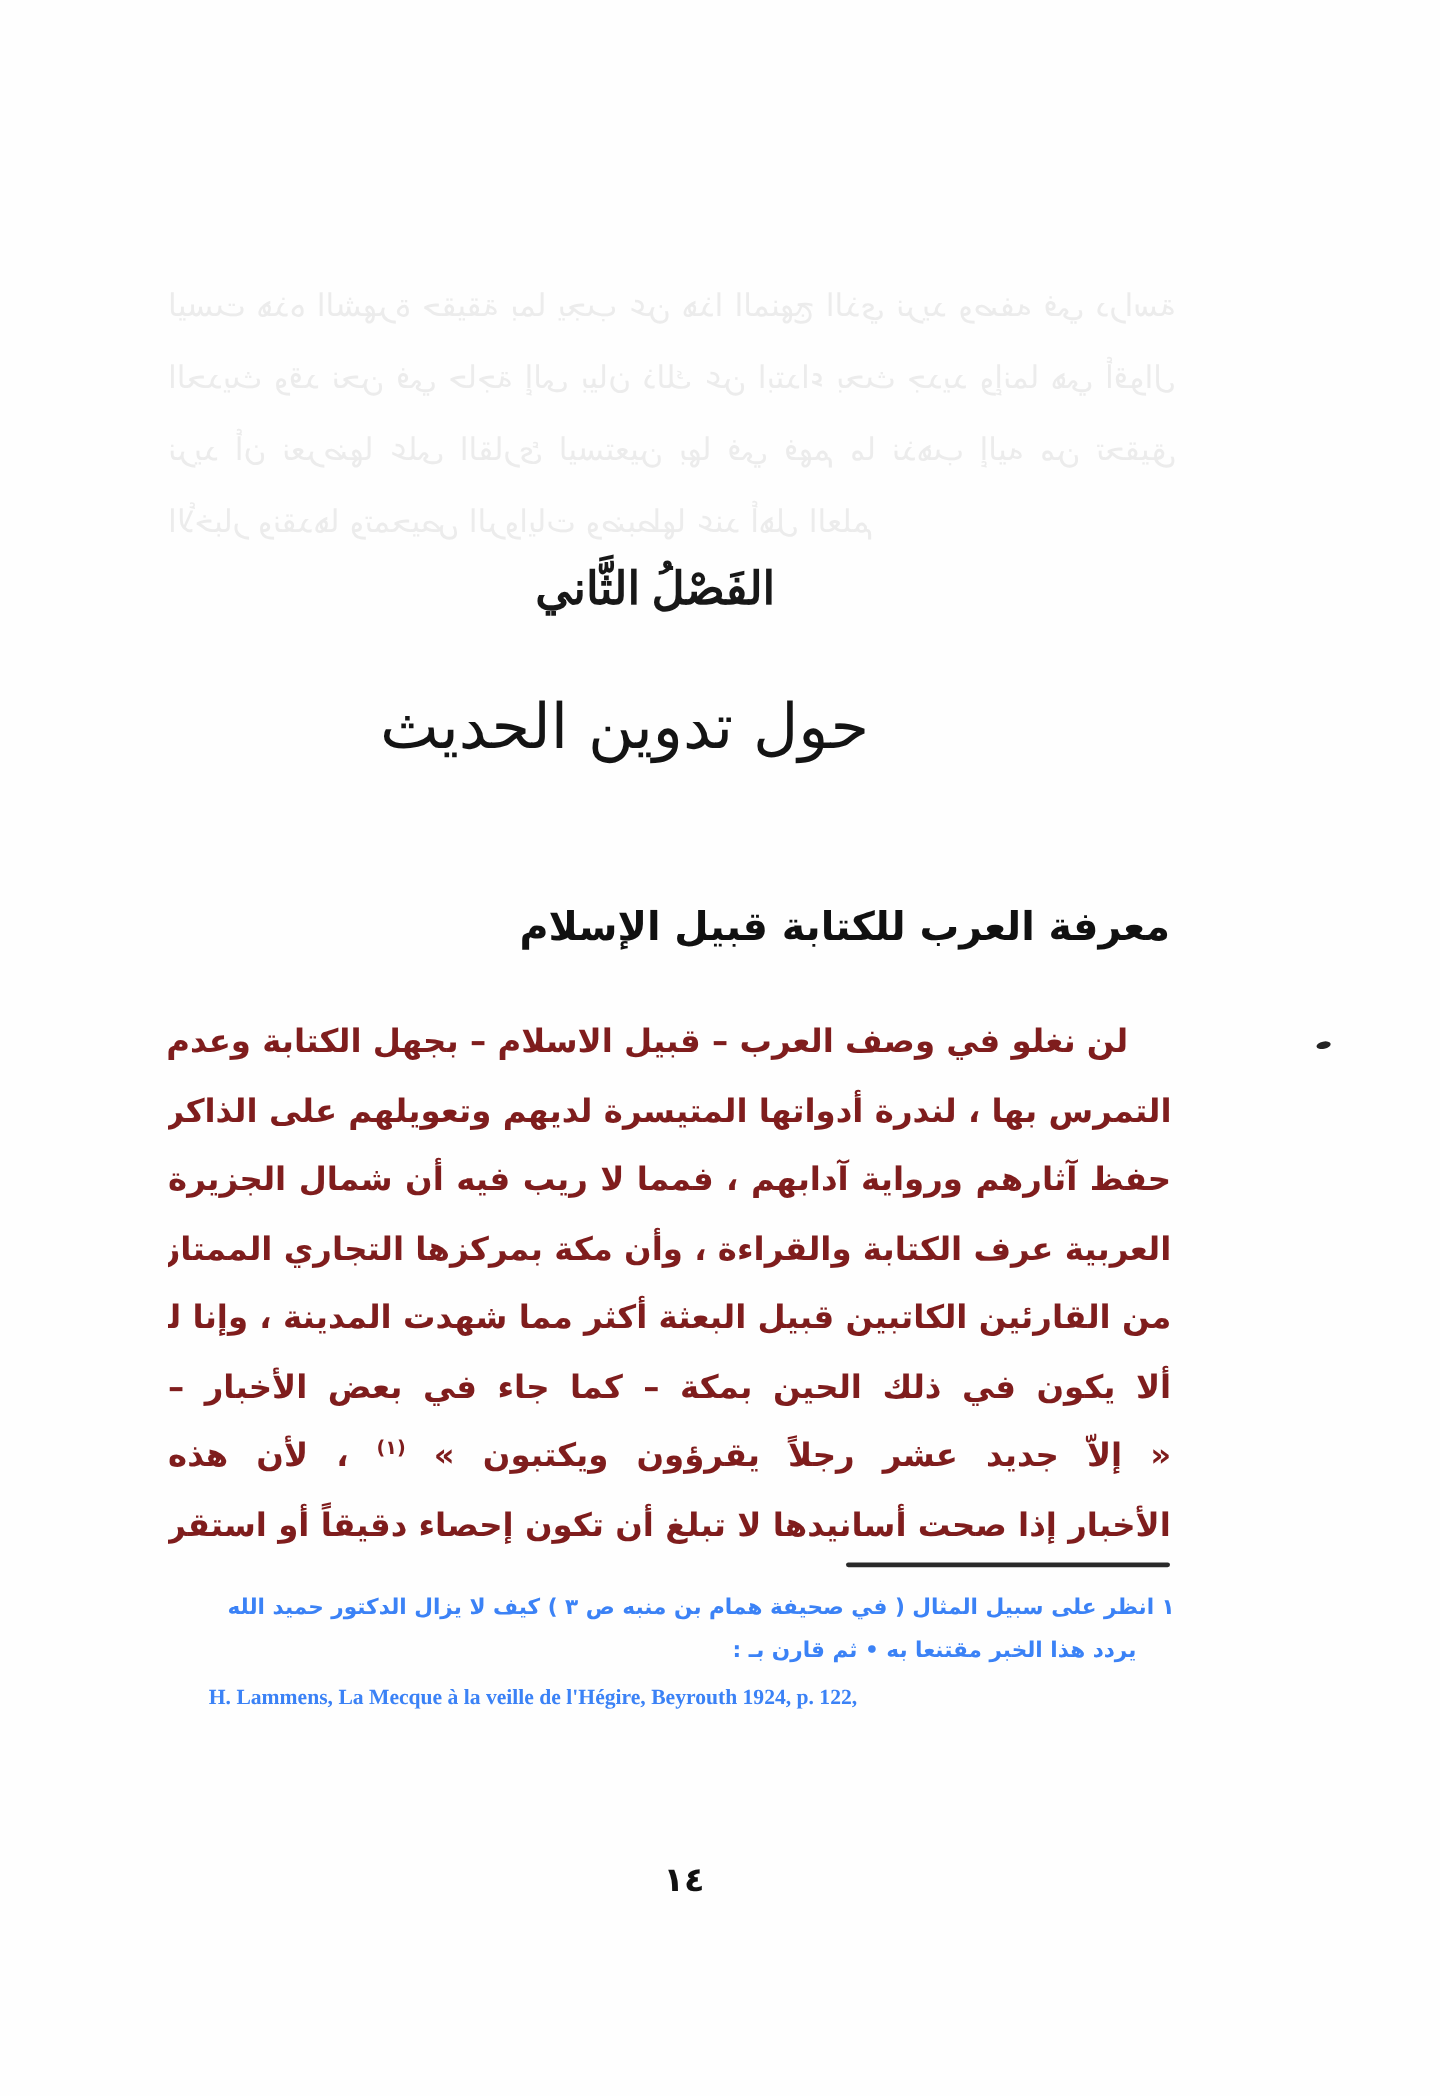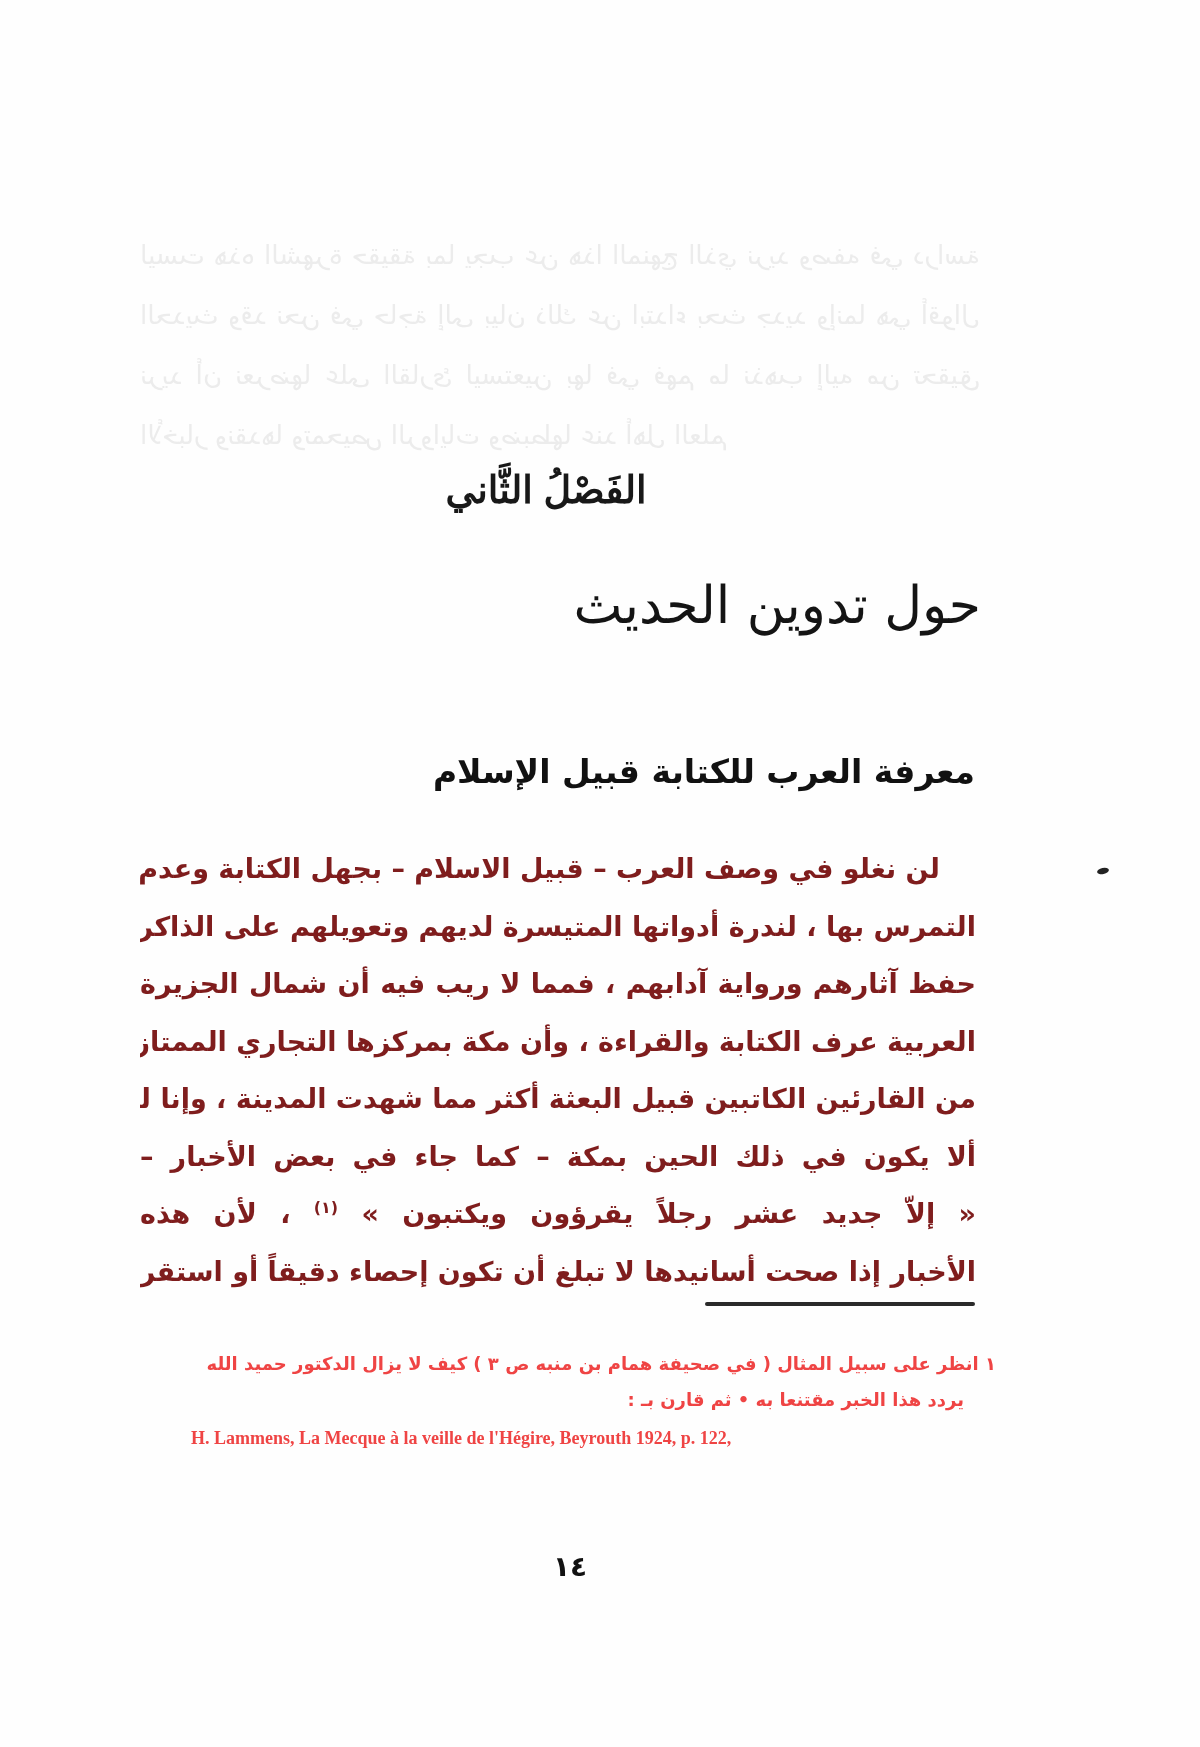--- a/index.html
+++ b/index.html
@@ -40,7 +40,7 @@
       left: 0; width: 1092px;
       top: 468px;
       text-align: center;
-      font-family: Liberation Sans, sans-serif;
+      font-family: Liberation Serif, serif;
       font-weight: bold;
       font-size: 38px;
       direction: rtl;

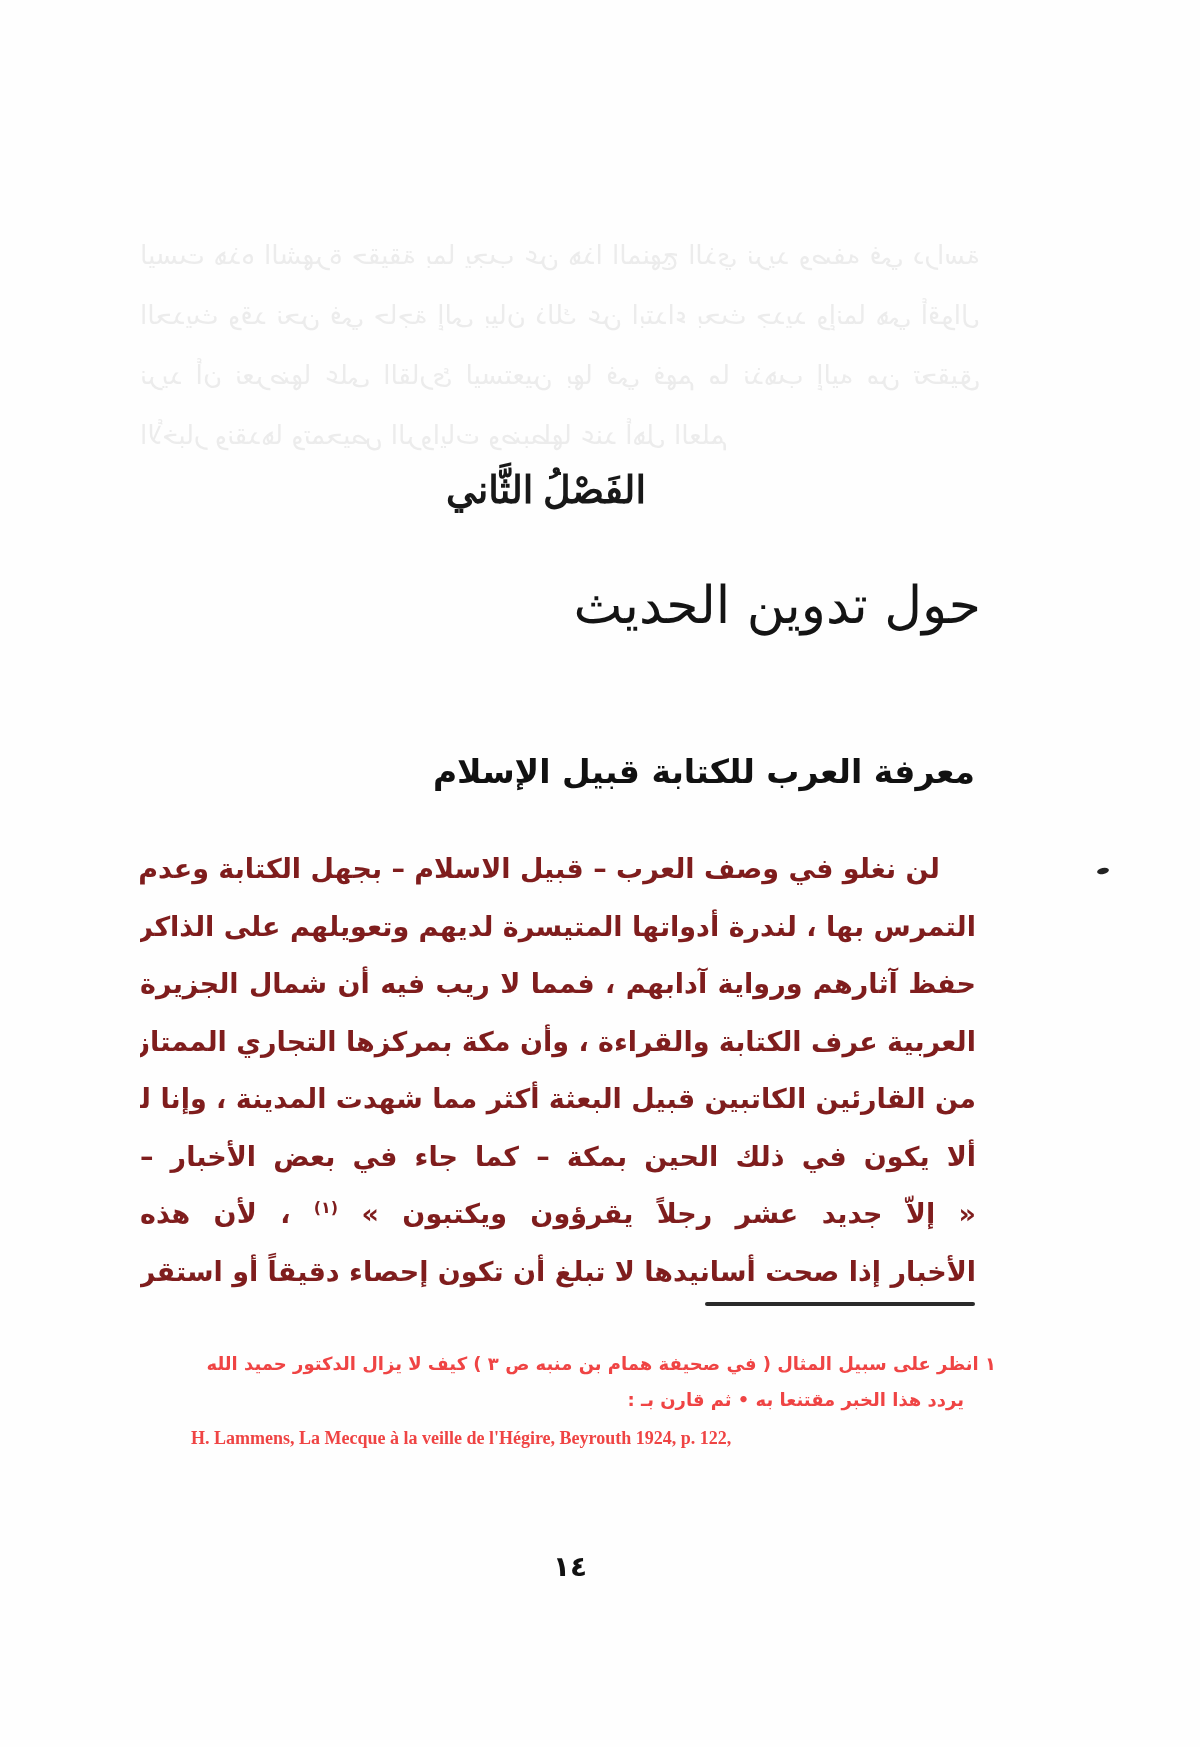--- a/index.html
+++ b/index.html
@@ -50,7 +50,7 @@
       position: absolute;
       left: 0; width: 981px;
       top: 575px;
-      text-align: right;
+      text-align: center;
       font-family: "DejaVu Serif", serif;
       font-size: 52px;
       direction: rtl;

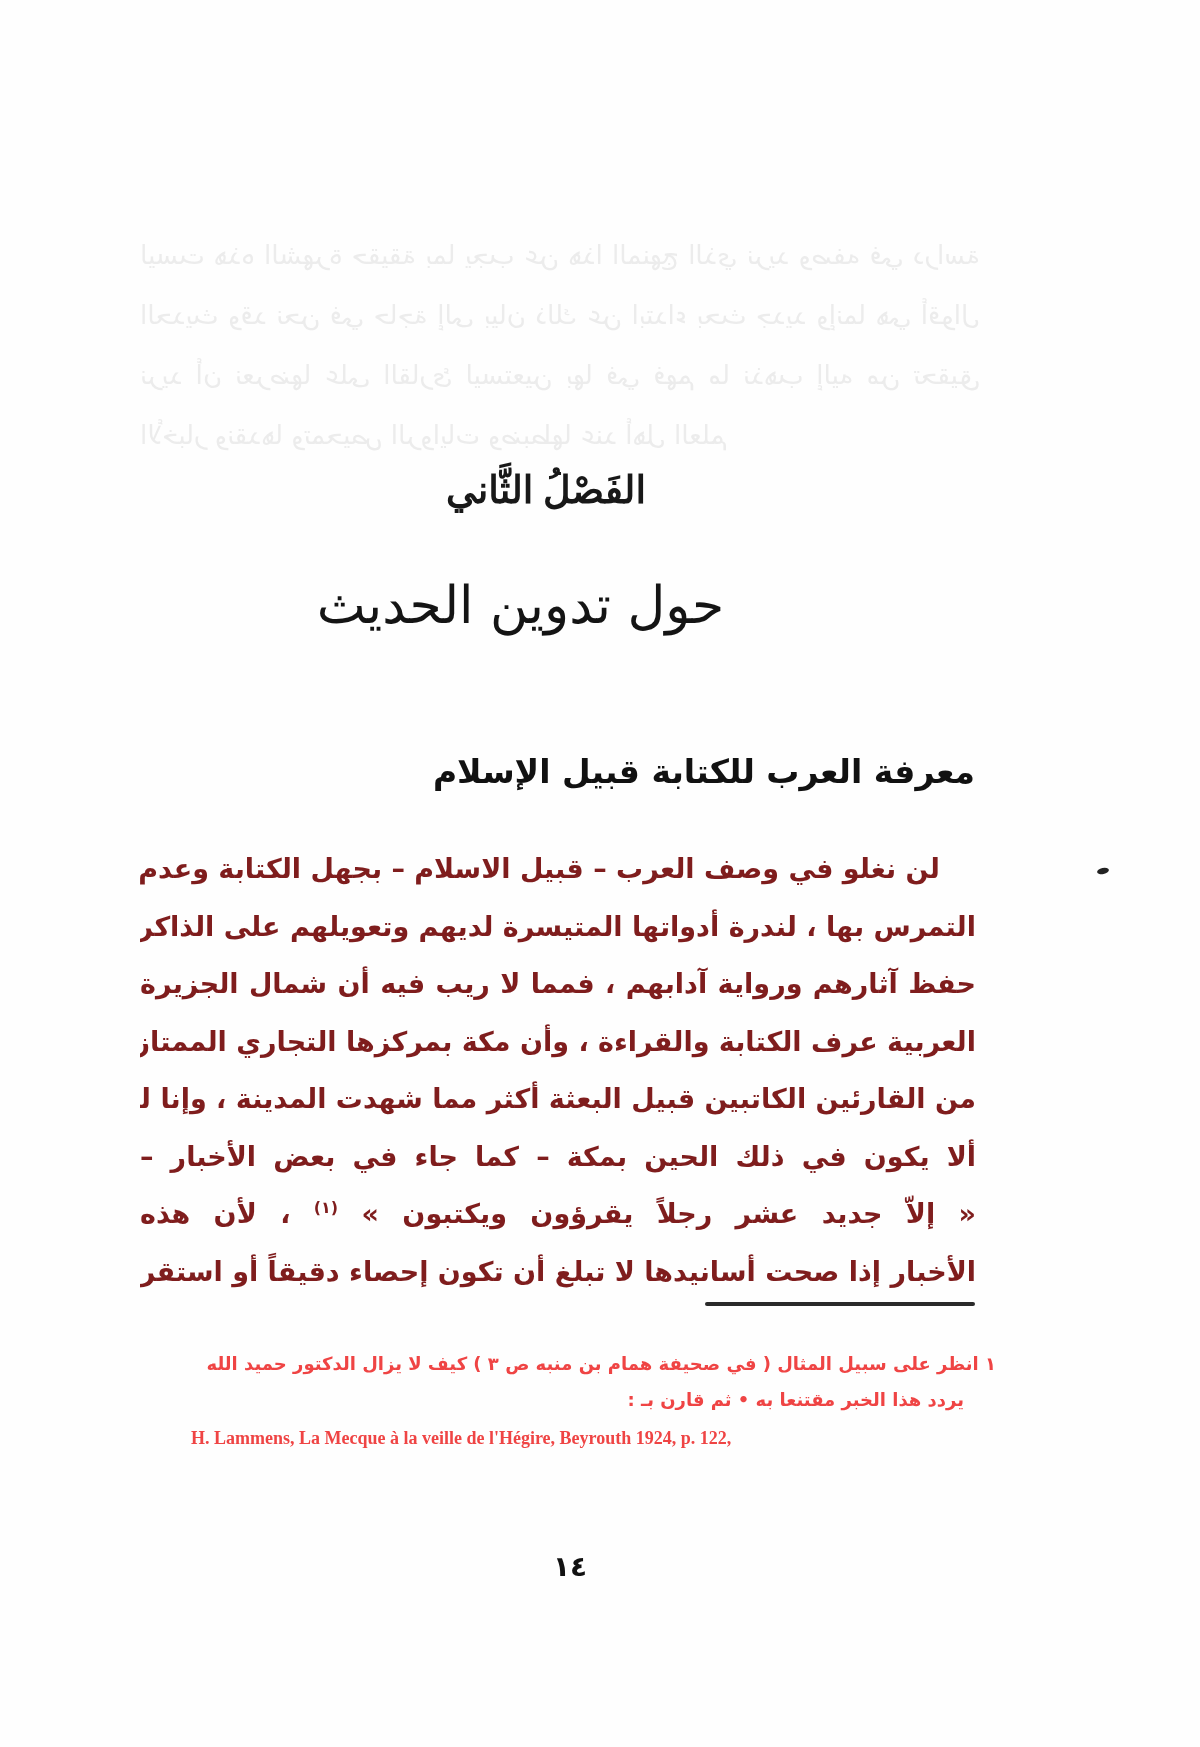--- a/index.html
+++ b/index.html
@@ -109,15 +109,14 @@
     }
     .footnotes {
       position: absolute;
-      left: 156px;
+      left: 139px;
       top: 1322px;
       width: 840px;
       direction: rtl;
       font-family: "DejaVu Sans", sans-serif;
       font-weight: bold;
       font-size: 18px;
-      color: #ef4444;
-      margin-top: 24px;
+      color: #3b82f6;
     }
     .fn-line {
       display: block;

